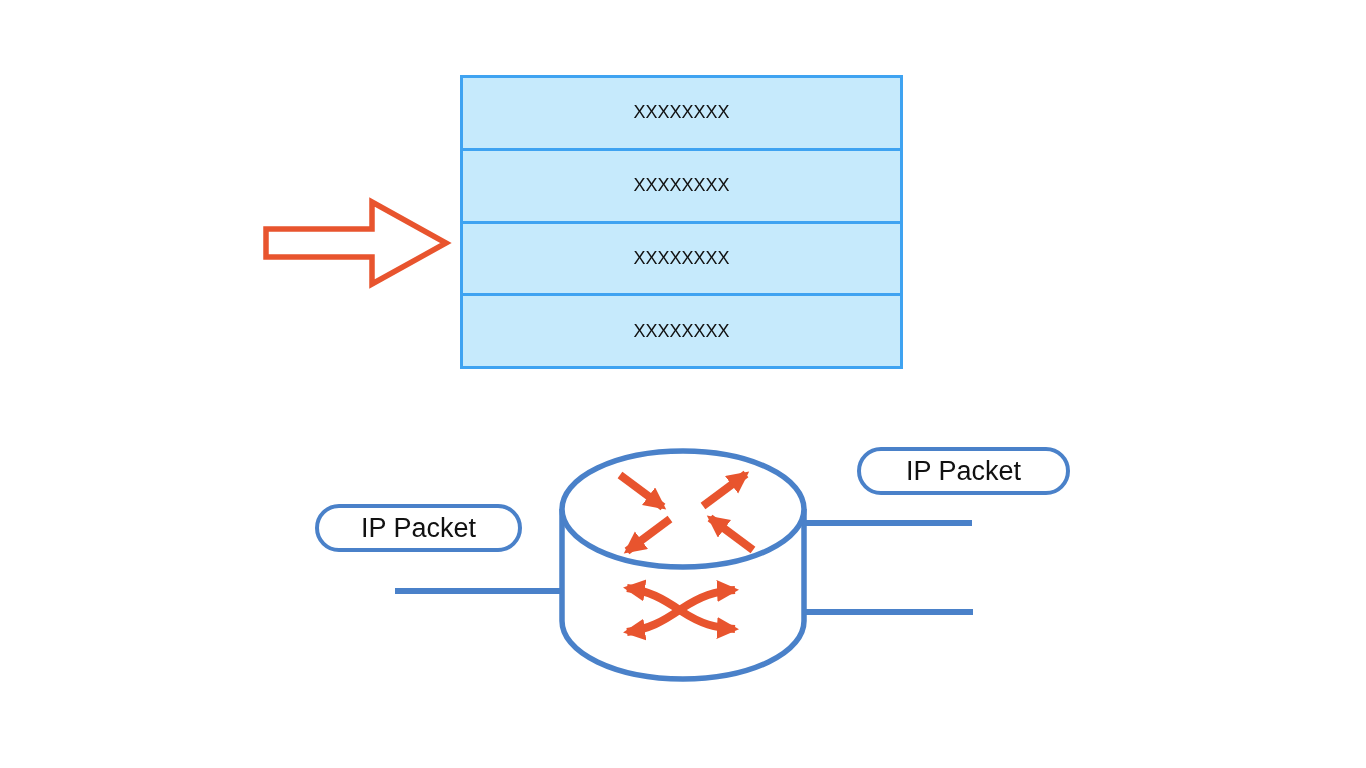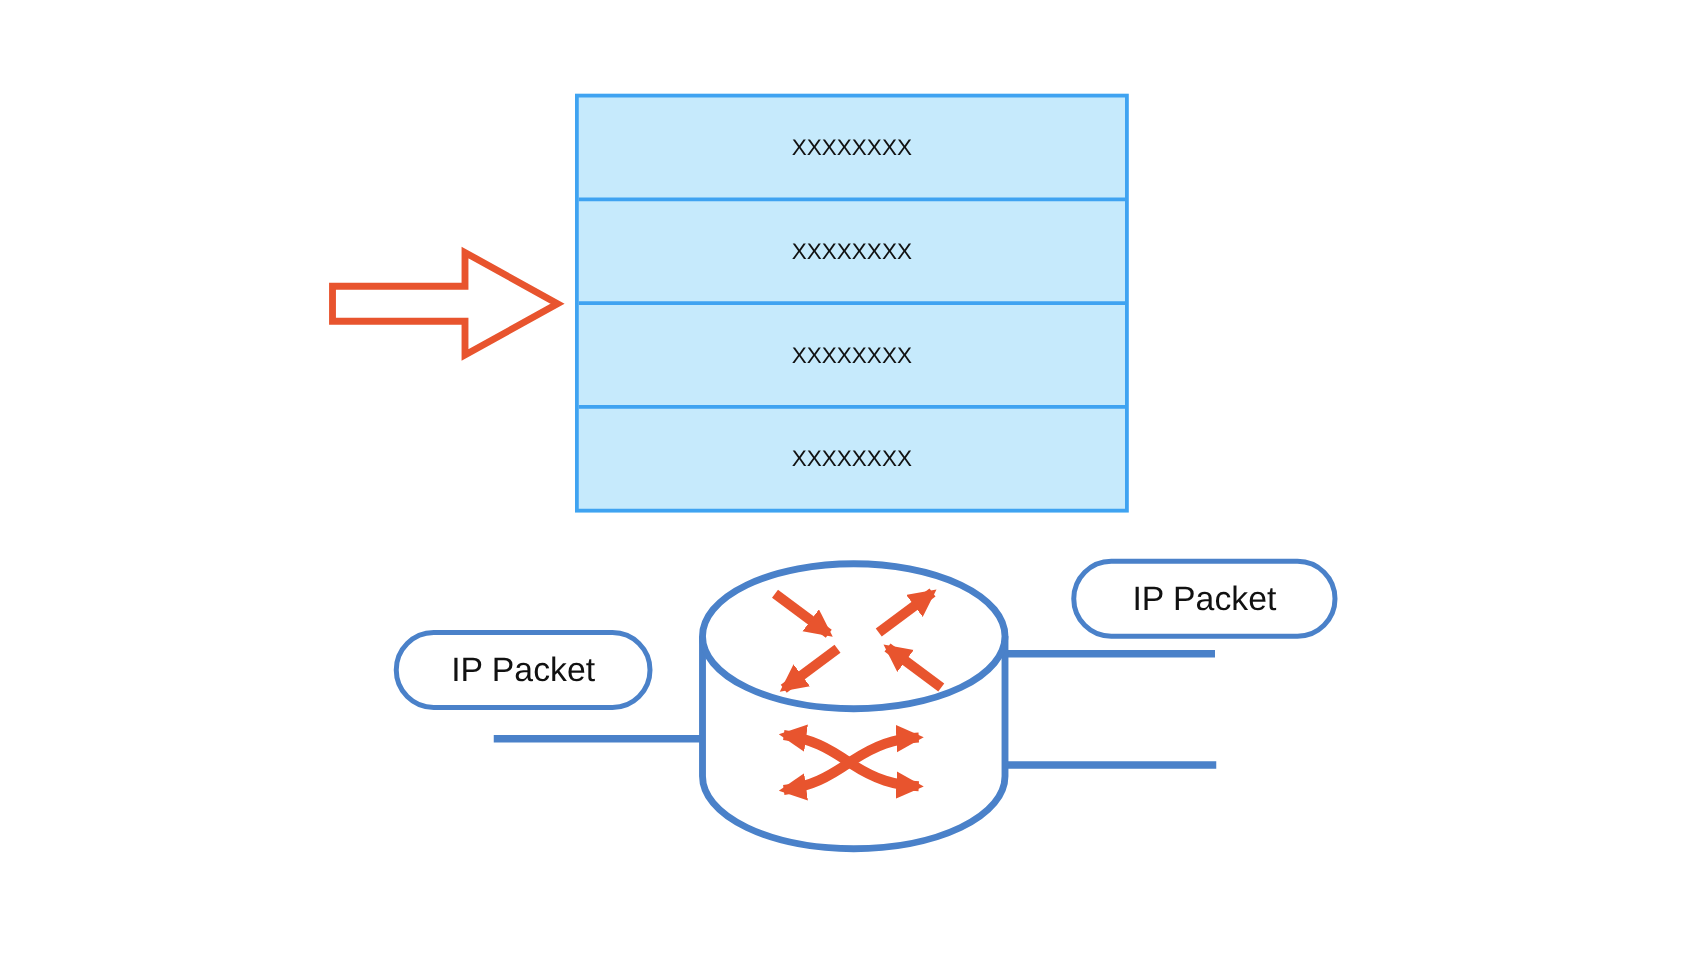--- a/index.html
+++ b/index.html
@@ -16,7 +16,7 @@
 
   
   .packet-table{
-    position:absolute;left:460px;top:75px;width:443px;height:335px;
+    position:absolute;left:460px;top:75px;width:443px;height:294px;
     background:var(--table-fill);
     border:3px solid var(--table-border);
     display:flex;flex-direction:column;

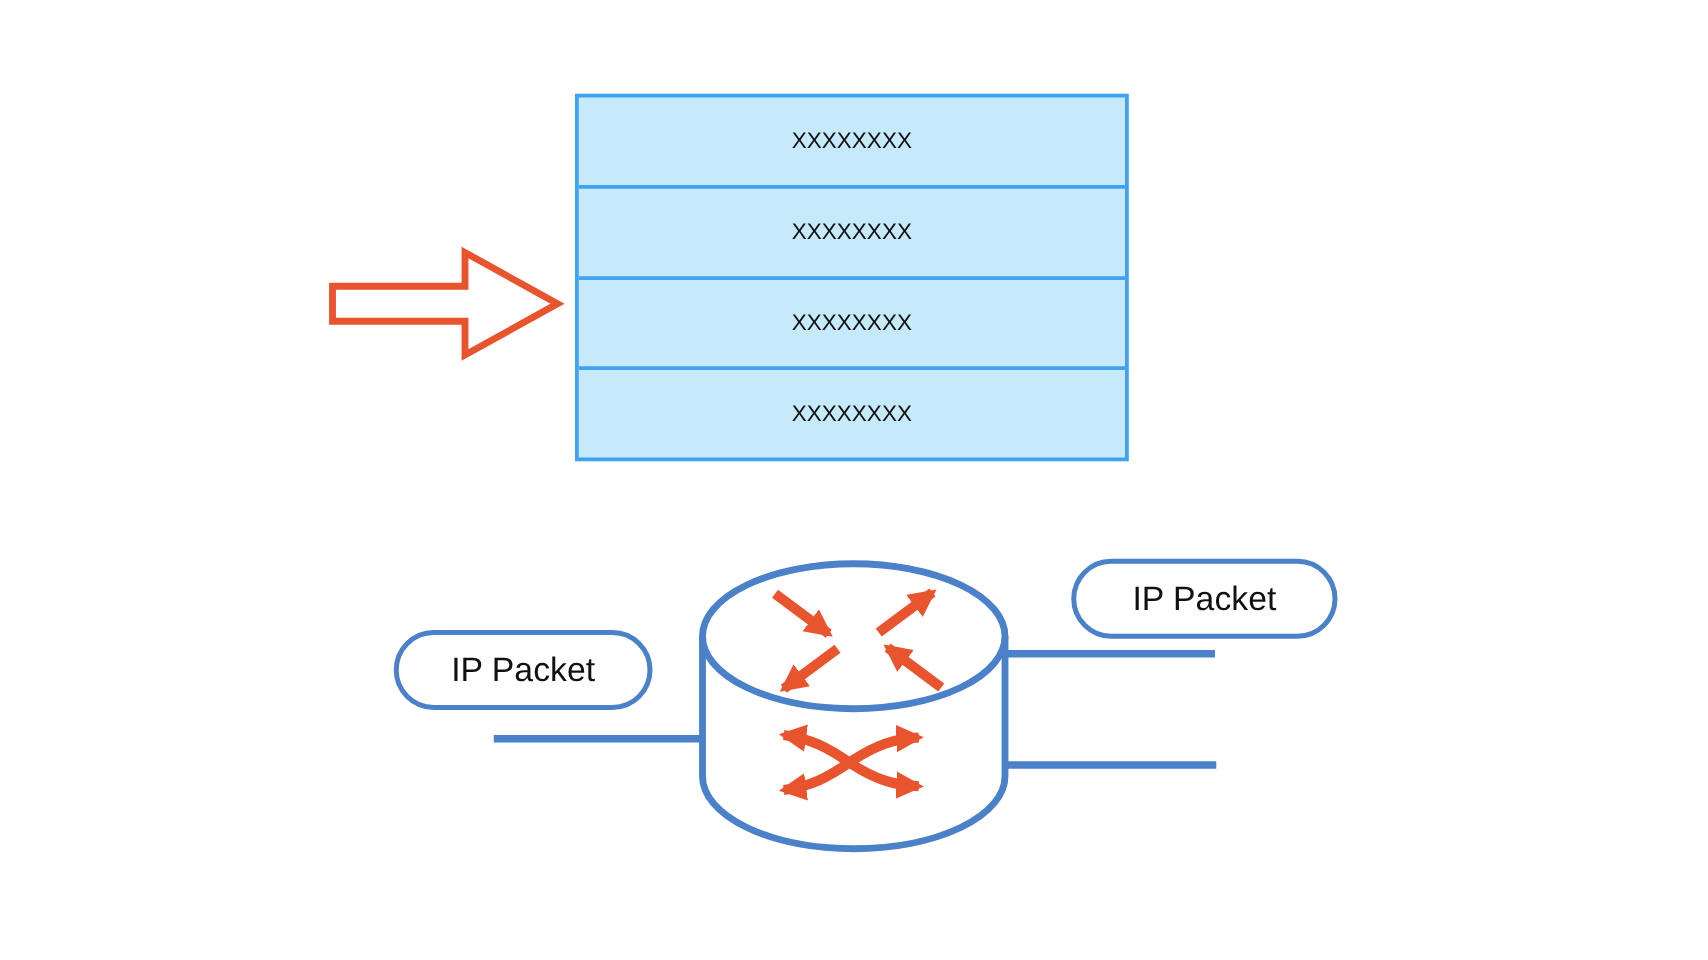--- a/index.html
+++ b/index.html
@@ -44,7 +44,7 @@
 
   
   .pill{
-    position:absolute;height:64px;background:#ffffff;
+    position:absolute;height:48px;background:#ffffff;
     border:4px solid var(--blue);border-radius:32px;
     display:flex;align-items:center;justify-content:center;z-index:3;
   }

